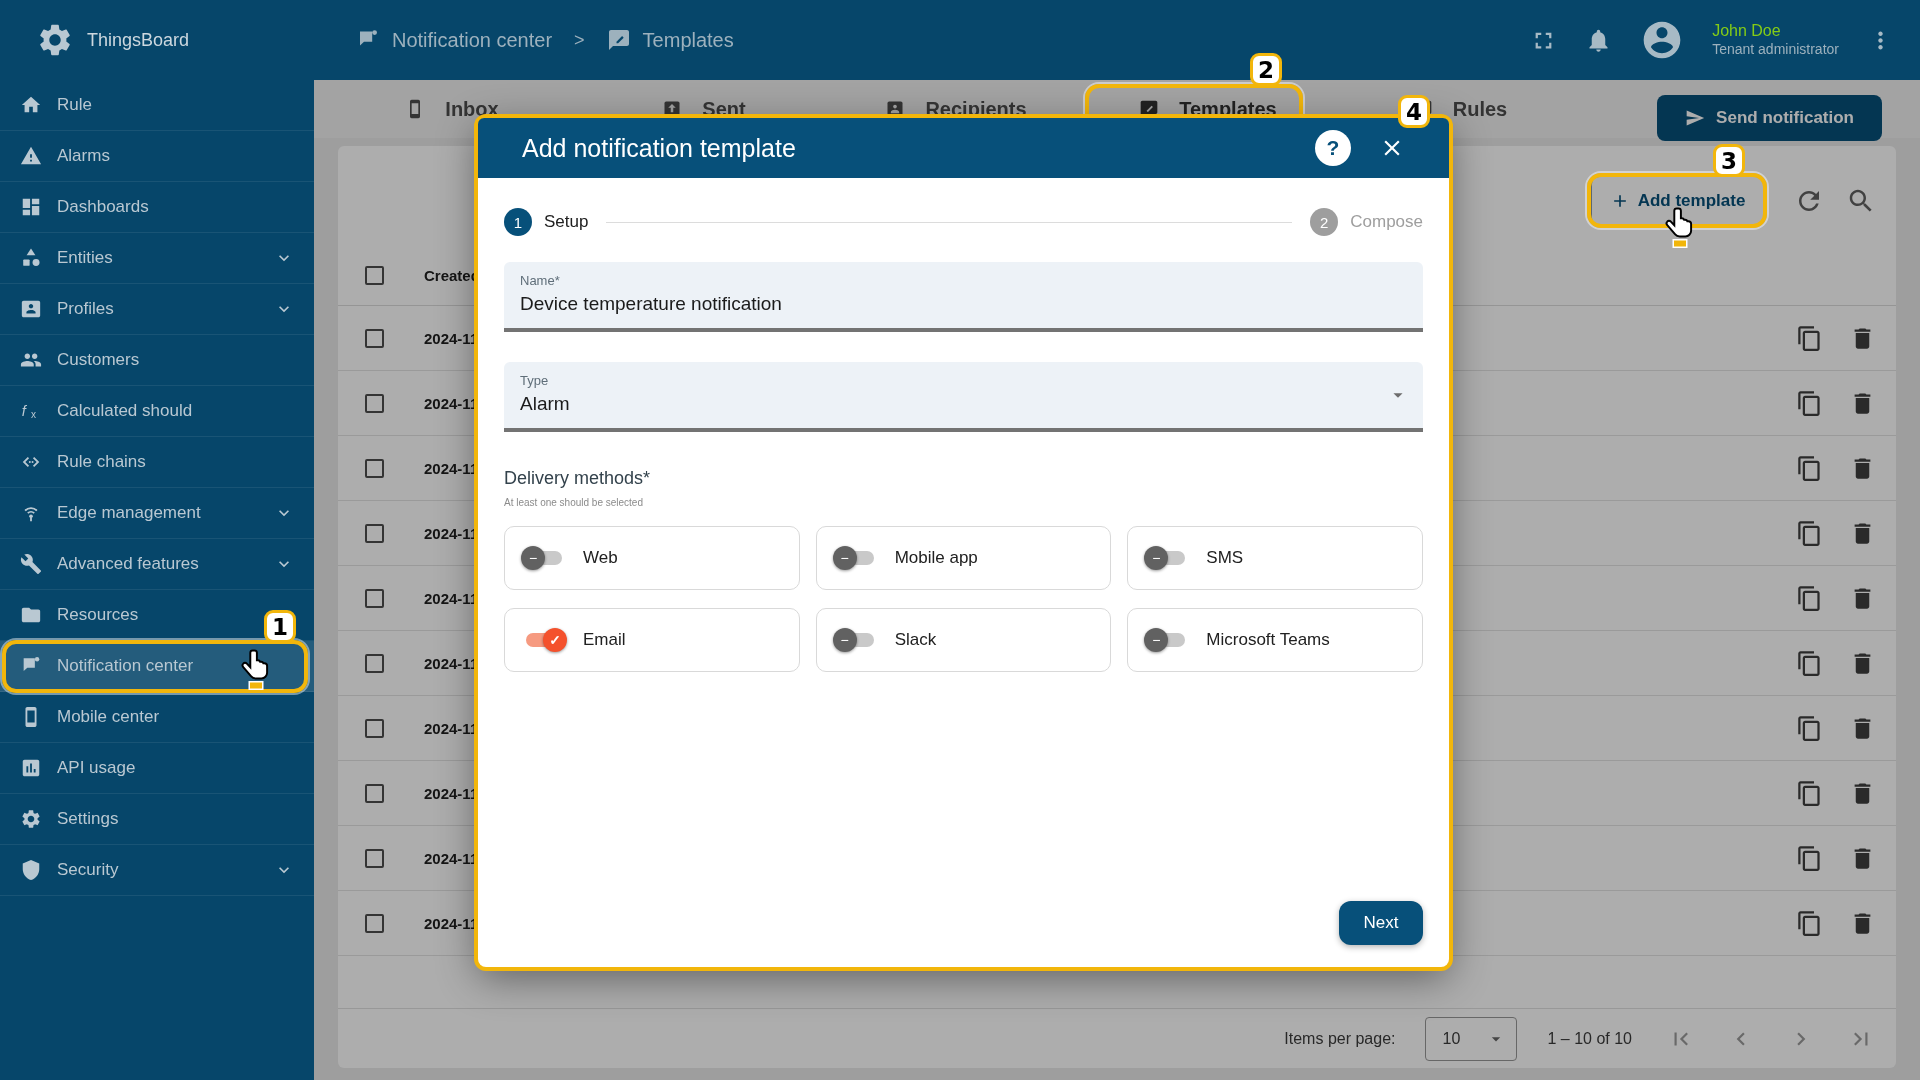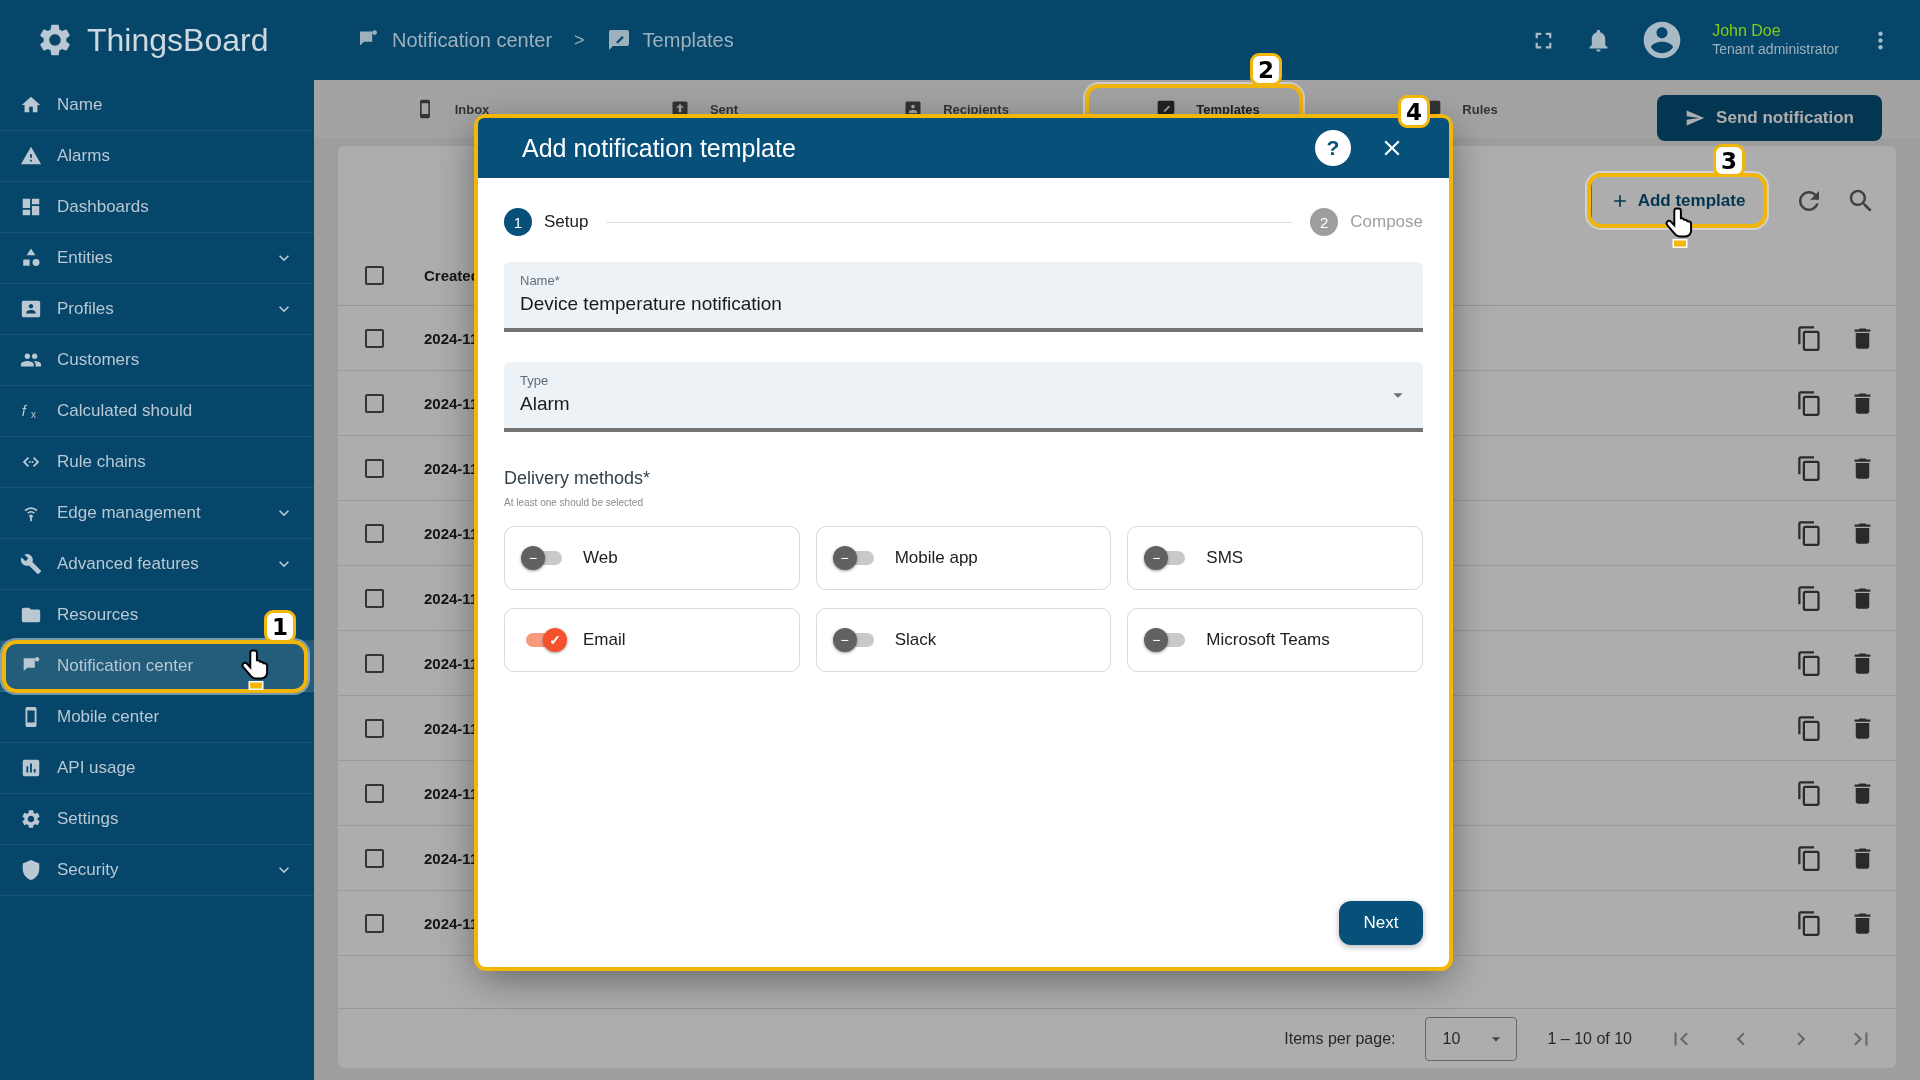--- a/index.html
+++ b/index.html
@@ -10,7 +10,7 @@
 
   
   .app-header{position:absolute;left:0;top:0;width:1920px;height:80px;background:#06466a;z-index:5;--cut:#06466a;}
-  .logo{position:absolute;left:36px;top:50%;transform:translateY(-50%);display:flex;align-items:center;gap:13px;color:#cdd8df;font-size:32px;font-weight:500;}
+  .logo{position:absolute;left:36px;top:50%;transform:translateY(-50%);display:flex;align-items:center;gap:13px;color:#cdd8df;font-size:18px;font-weight:500;}
   .logo svg{width:38px;height:38px;color:#b9c8d2;}
   .breadcrumb{position:absolute;left:356px;top:50%;transform:translateY(-50%);display:flex;align-items:center;gap:12px;color:#9db1bd;font-size:20px;font-weight:500;}
   .breadcrumb svg{width:24px;height:24px;}

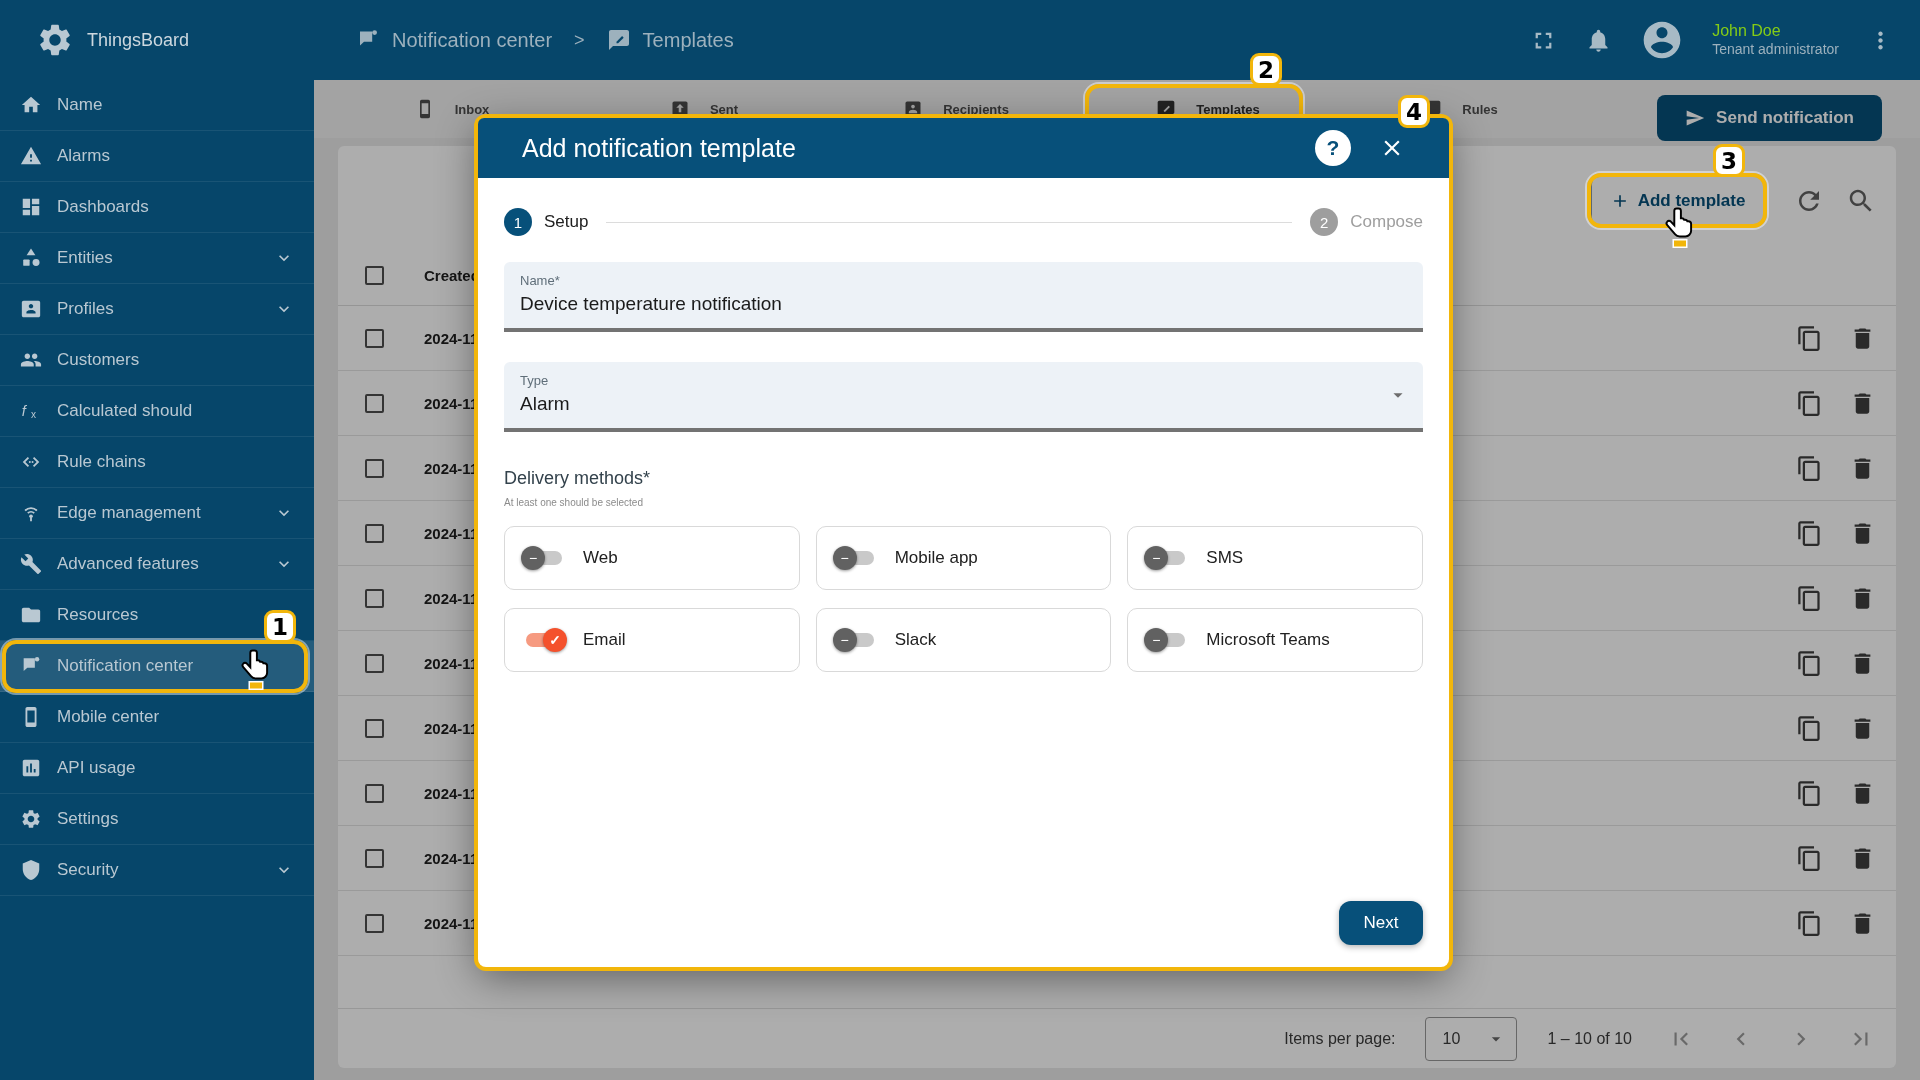--- a/index.html
+++ b/index.html
@@ -172,7 +172,7 @@
           <path d="M10 20v-6h4v6h5v-8h3L12 3 2 12h3v8z"></path>
         </svg>
       </span>
-      <span class="s-label">Name</span>
+      <span class="s-label">Rule</span>
     </div>
     <div class="side-item">
       <span class="s-icon">

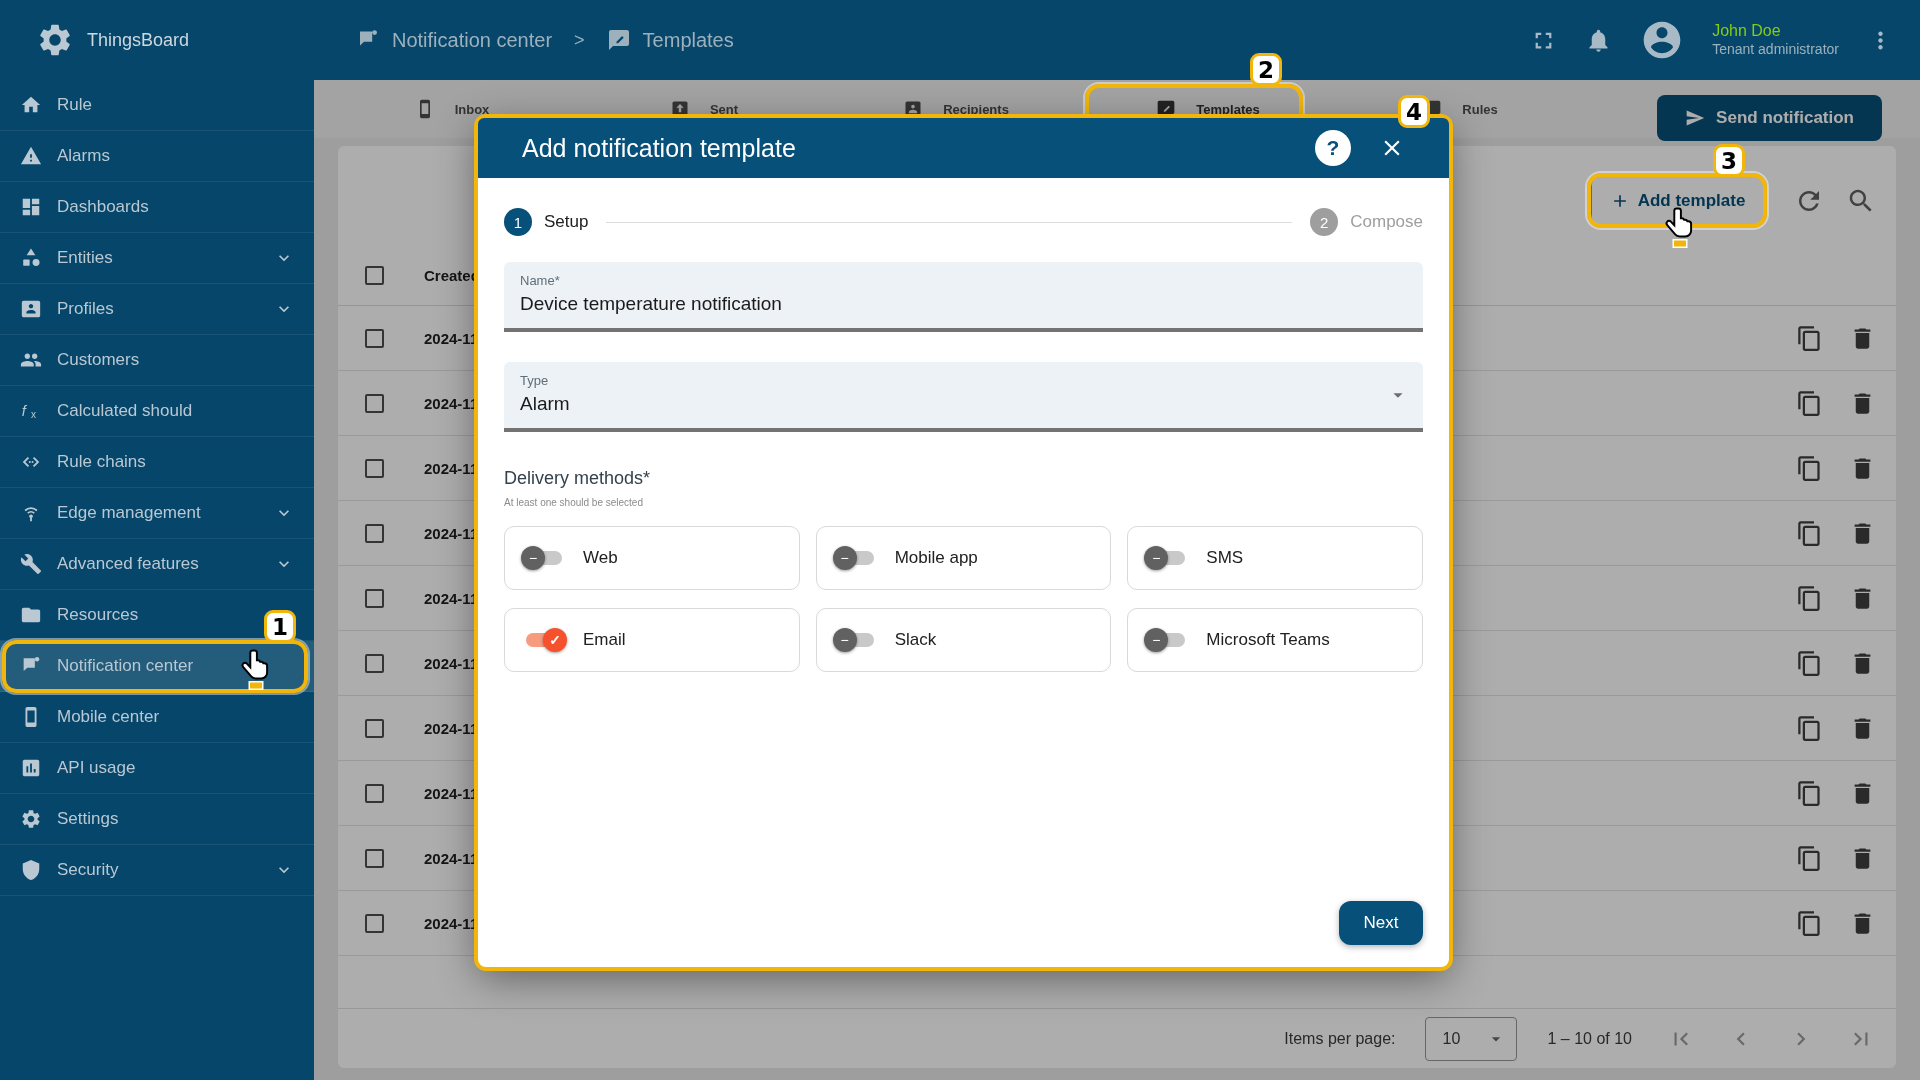--- a/index.html
+++ b/index.html
@@ -33,7 +33,7 @@
   
   .main{position:absolute;left:314px;top:80px;right:0;bottom:0;background:#e9e9e9;--cut:#f1f1f1;}
   .tabs{position:absolute;left:0;top:0;right:0;height:58px;background:#f1f1f1;display:flex;padding-left:12px;}
-  .tab{width:252px;display:flex;align-items:center;justify-content:center;gap:20px;color:#4d4d4d;font-size:13px;font-weight:600;cursor:pointer;}
+  .tab{width:252px;display:flex;align-items:center;justify-content:center;gap:20px;color:#4d4d4d;font-size:20px;font-weight:600;cursor:pointer;}
   .tab svg{width:20px;height:20px;}
   .tab.active{color:#333;}
   .send-btn{position:absolute;top:15px;right:38px;height:46px;padding:0 28px;background:#07507a;border:none;border-radius:8px;color:#fff;font-size:17px;font-weight:600;display:flex;align-items:center;gap:11px;cursor:pointer;font-family:inherit;}

